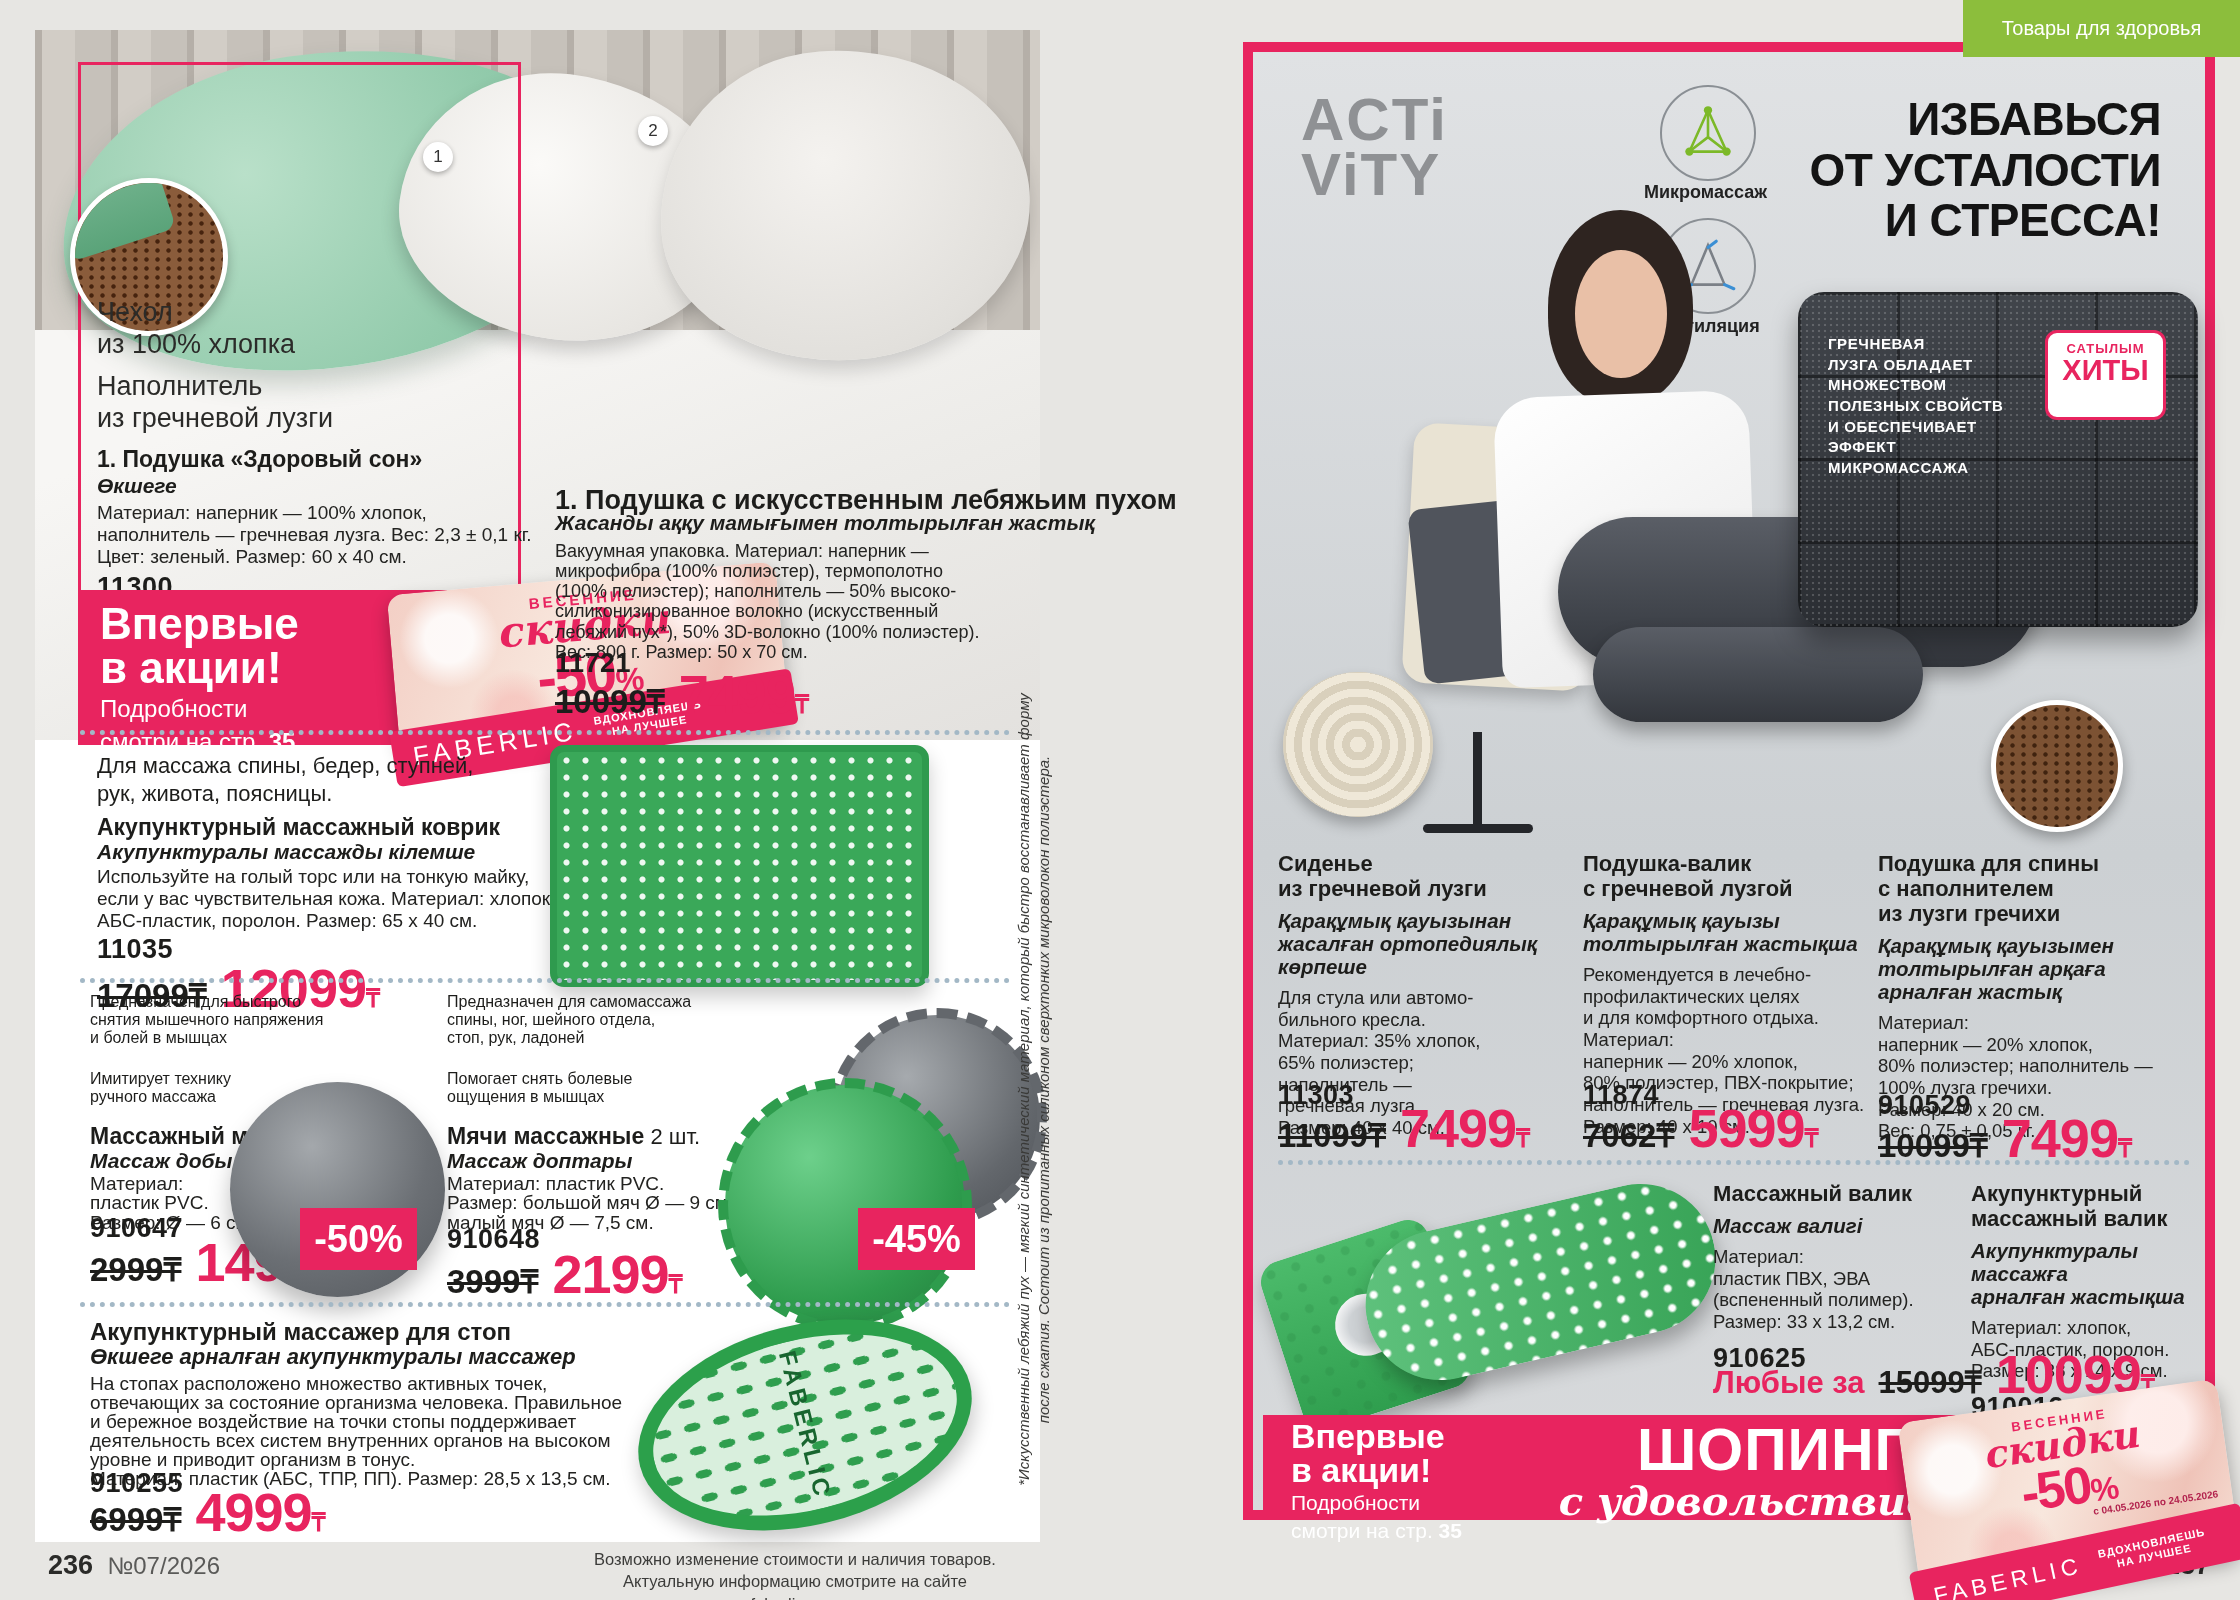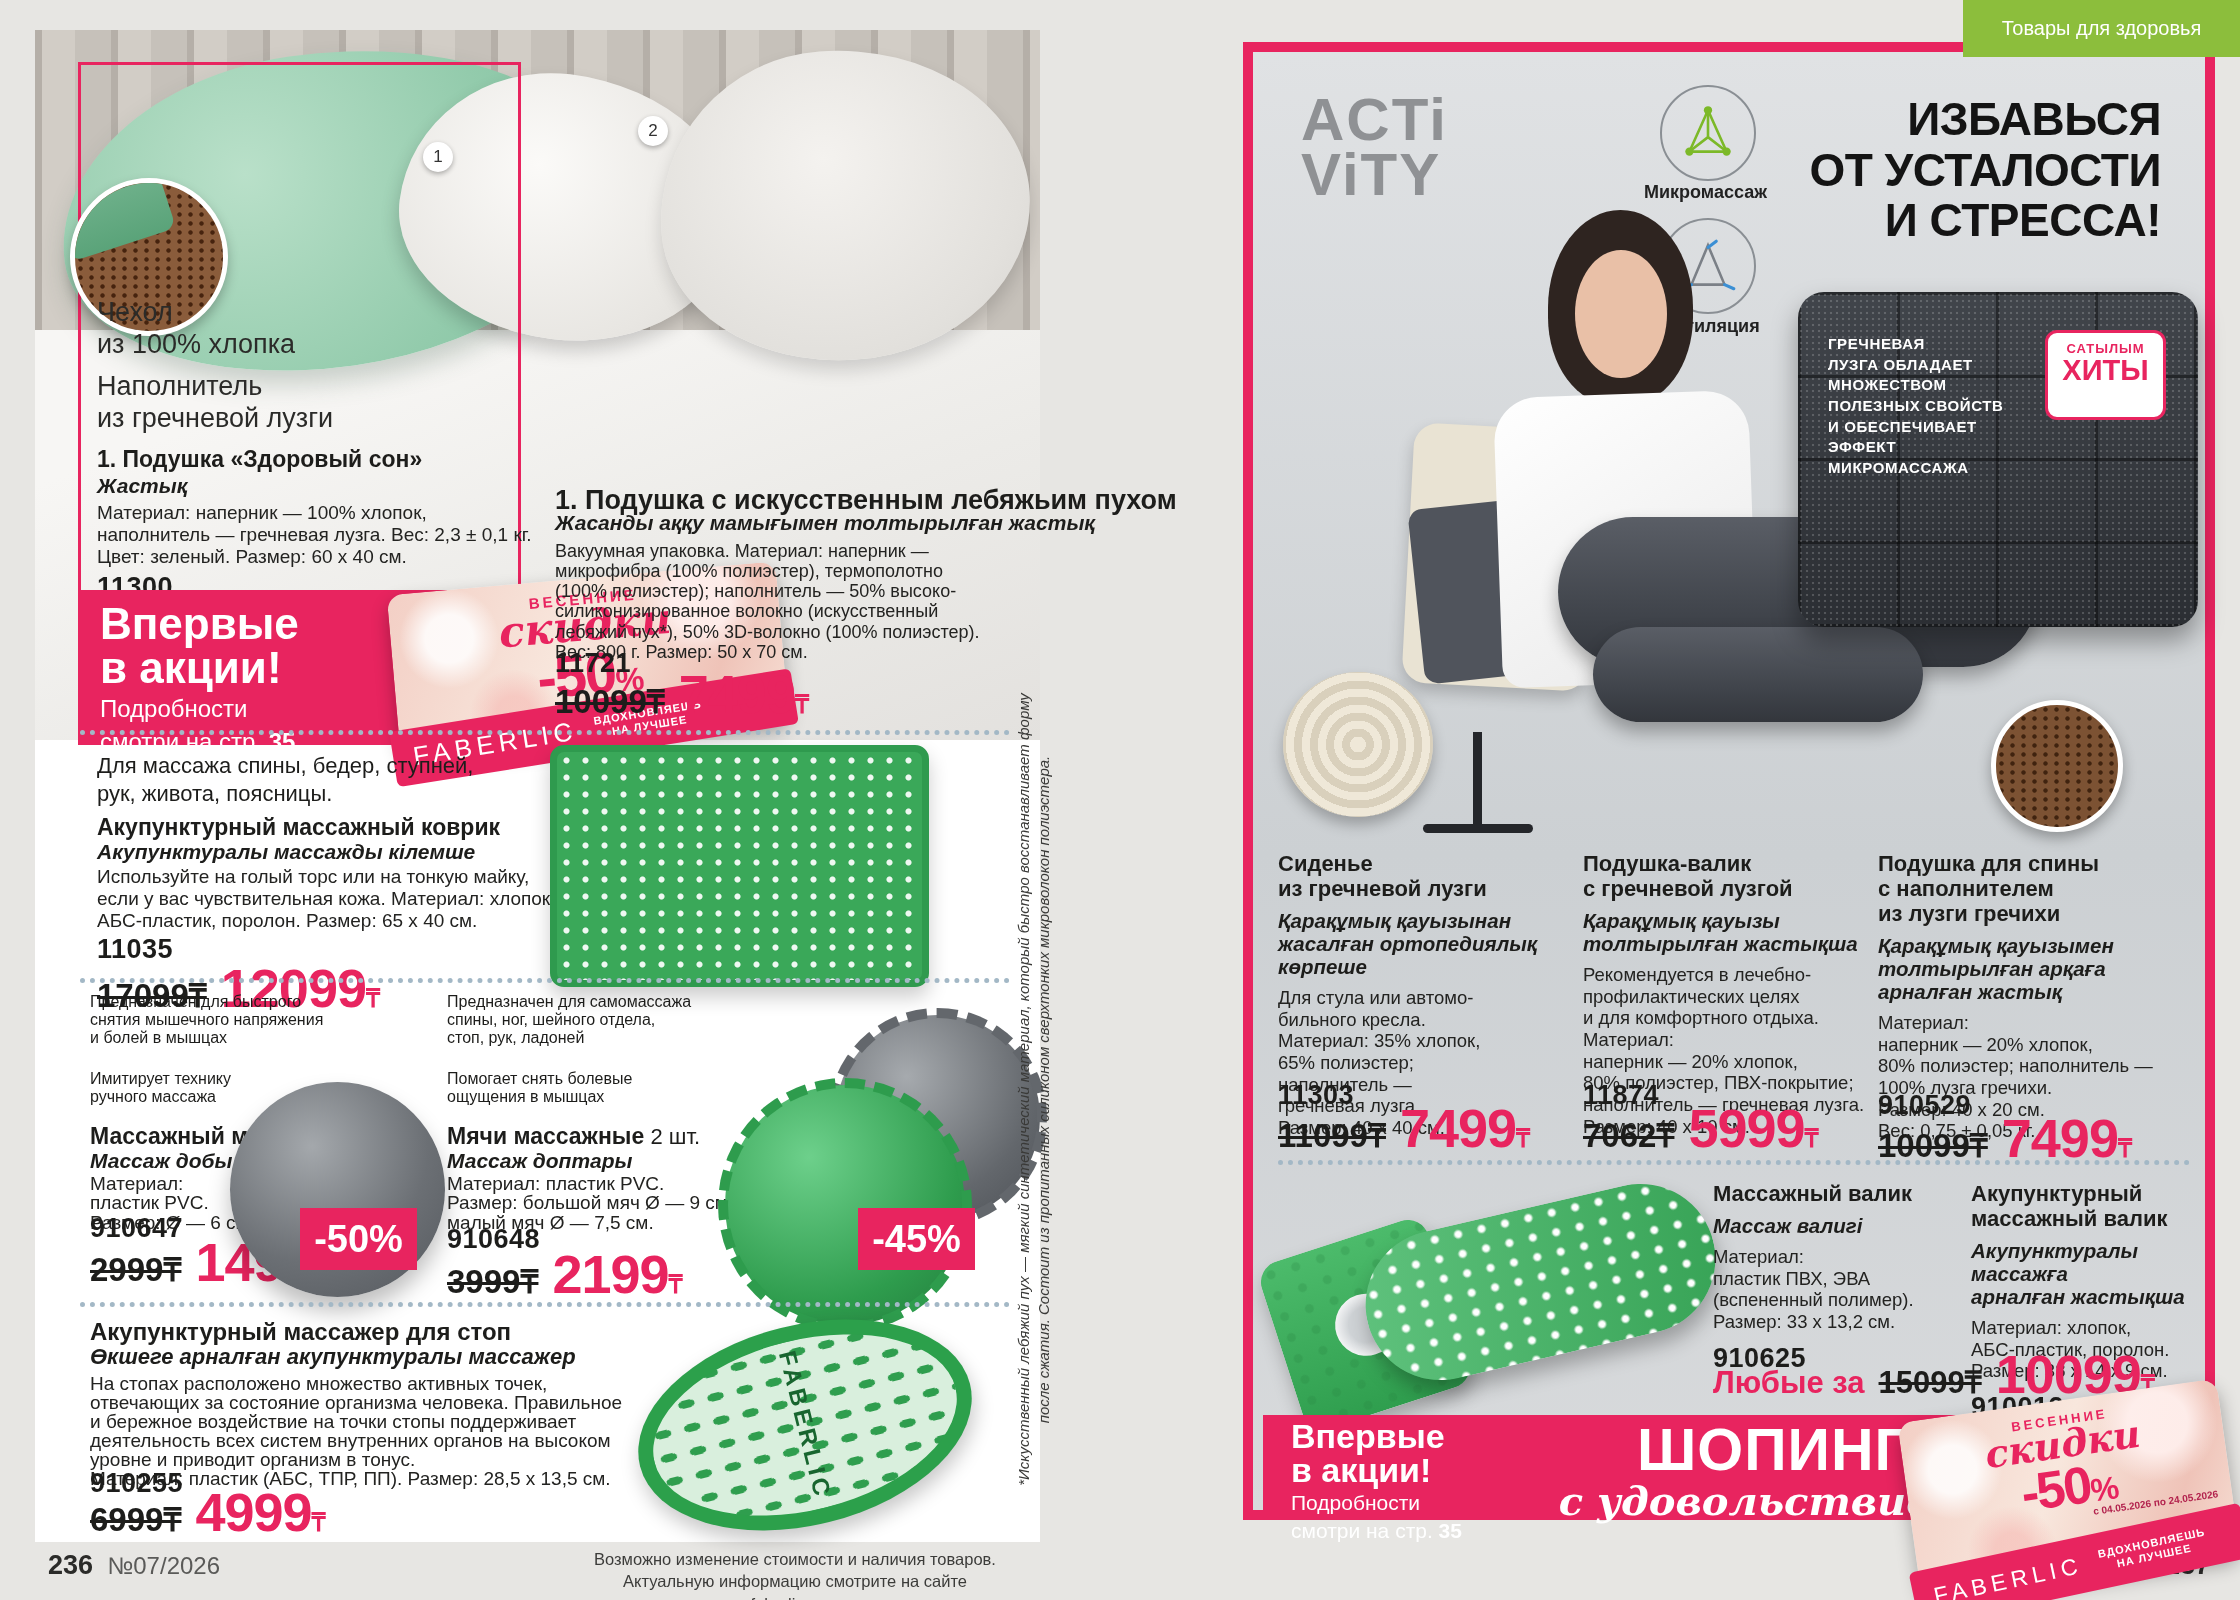--- a/index.html
+++ b/index.html
@@ -143,7 +143,7 @@
 из гречневой лузги</div>
 
     <div class="abs title" style="left:62px;top:416px;">1. Подушка «Здоровый сон»</div>
-    <div class="abs kz" style="left:62px;top:444px;">Жастық</div>
+    <div class="abs kz" style="left:62px;top:444px;">Өкшеге</div>
     <div class="abs desc pre" style="left:62px;top:472px;">Материал: наперник — 100% хлопок,
 наполнитель — гречневая лузга. Вес: 2,3 ± 0,1 кг.
 Цвет: зеленый. Размер: 60 х 40 см.</div>

